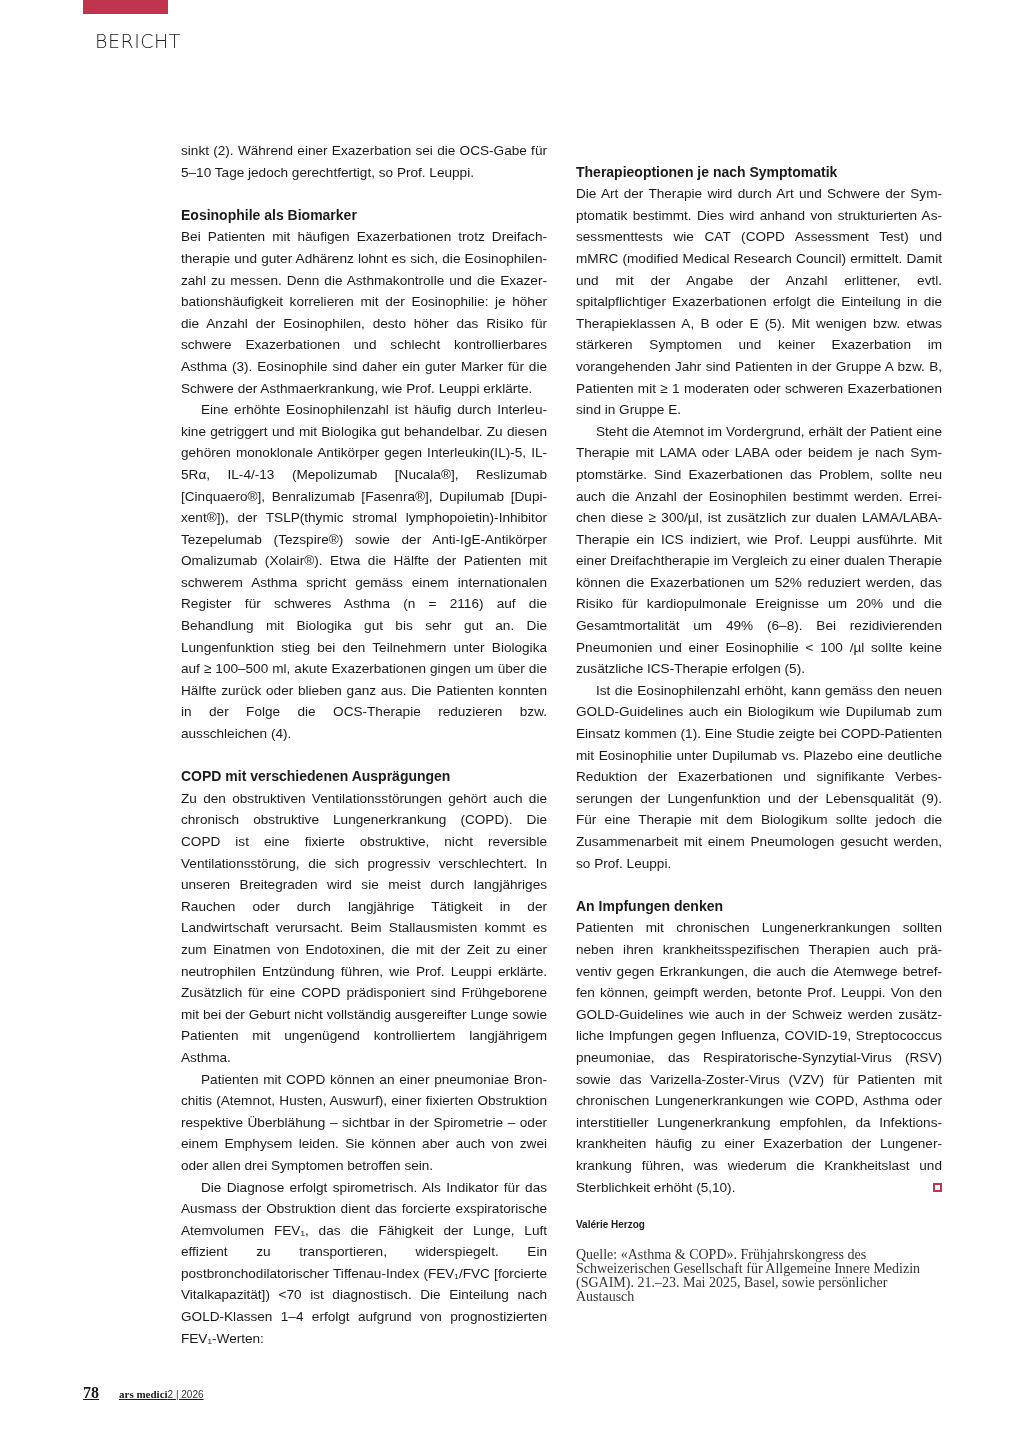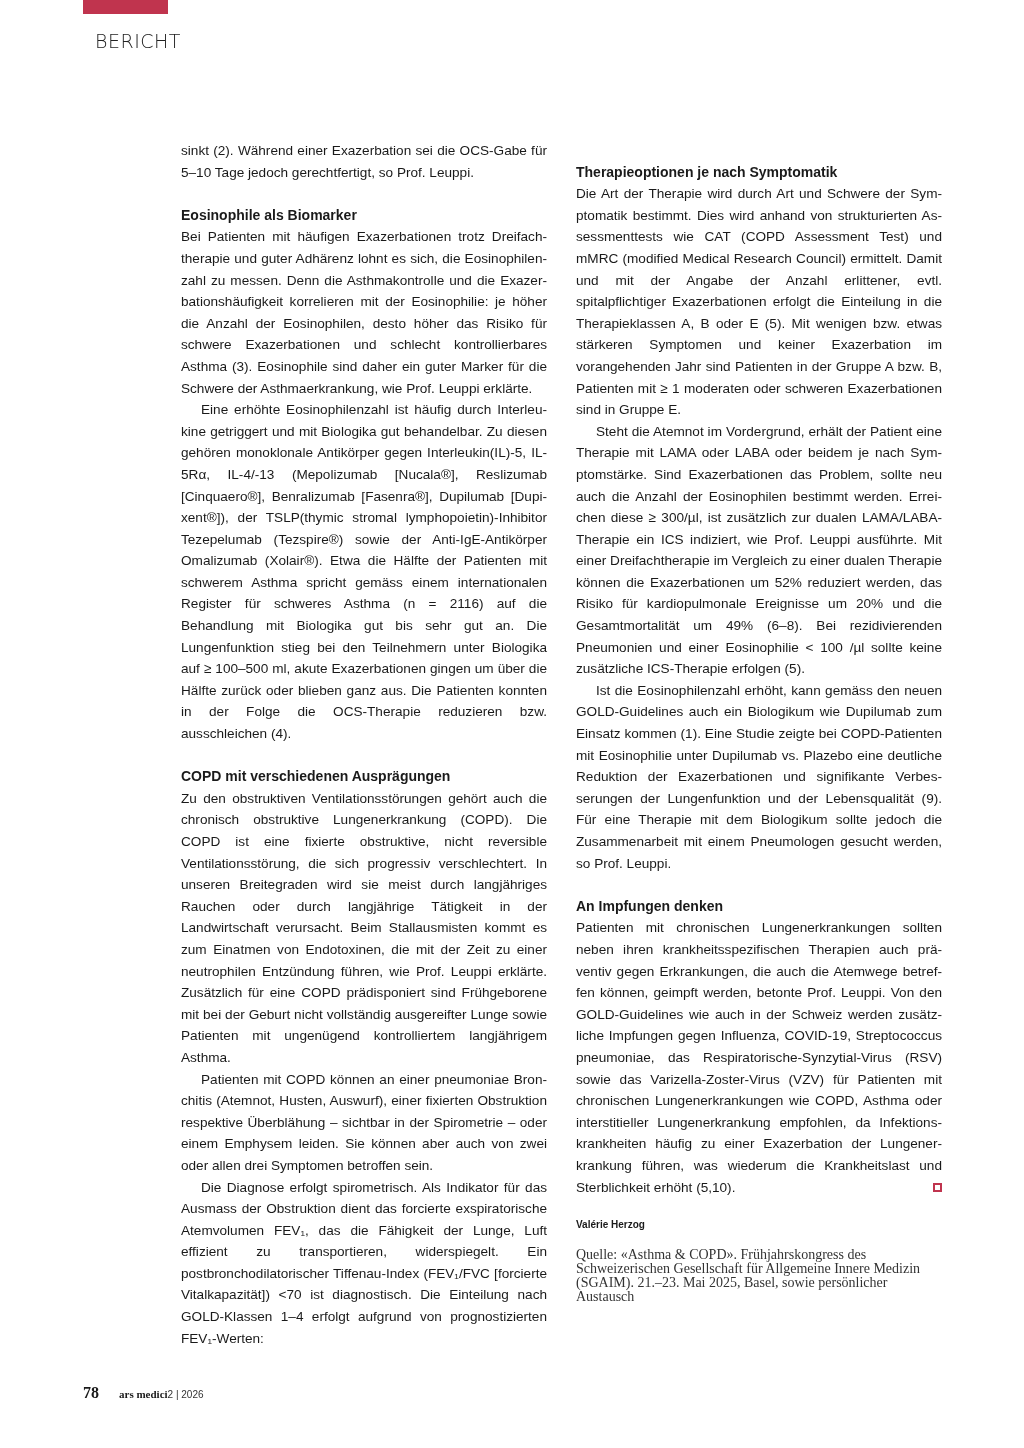--- a/index.html
+++ b/index.html
@@ -15,7 +15,7 @@
   .end-mark { display: inline-block; width: 9px; height: 9px; border: 2px solid #c0344e; box-sizing: border-box; float: right; margin-top: 6px; }
   .author { font-size: 10px; font-weight: bold; margin-top: 20px; line-height: 14px; }
   .source { font-family: "Liberation Serif", serif; font-size: 14px; line-height: 14px; margin-top: 16px; text-align: left; color: #333; }
-  .footer { position: absolute; left: 83px; top: 1384px; display: flex; align-items: baseline; }
+  .footer { position: absolute; left: 83px; top: 1384px; display: flex; align-items: baseline; text-decoration: underline; }
   .page-num { font-family: "Liberation Serif", serif; font-weight: bold; font-size: 16px; margin-right: 20px; }
   .journal { font-family: "Liberation Serif", serif; font-weight: bold; font-size: 11px; }
   .issue { font-size: 10px; color: #333; }

